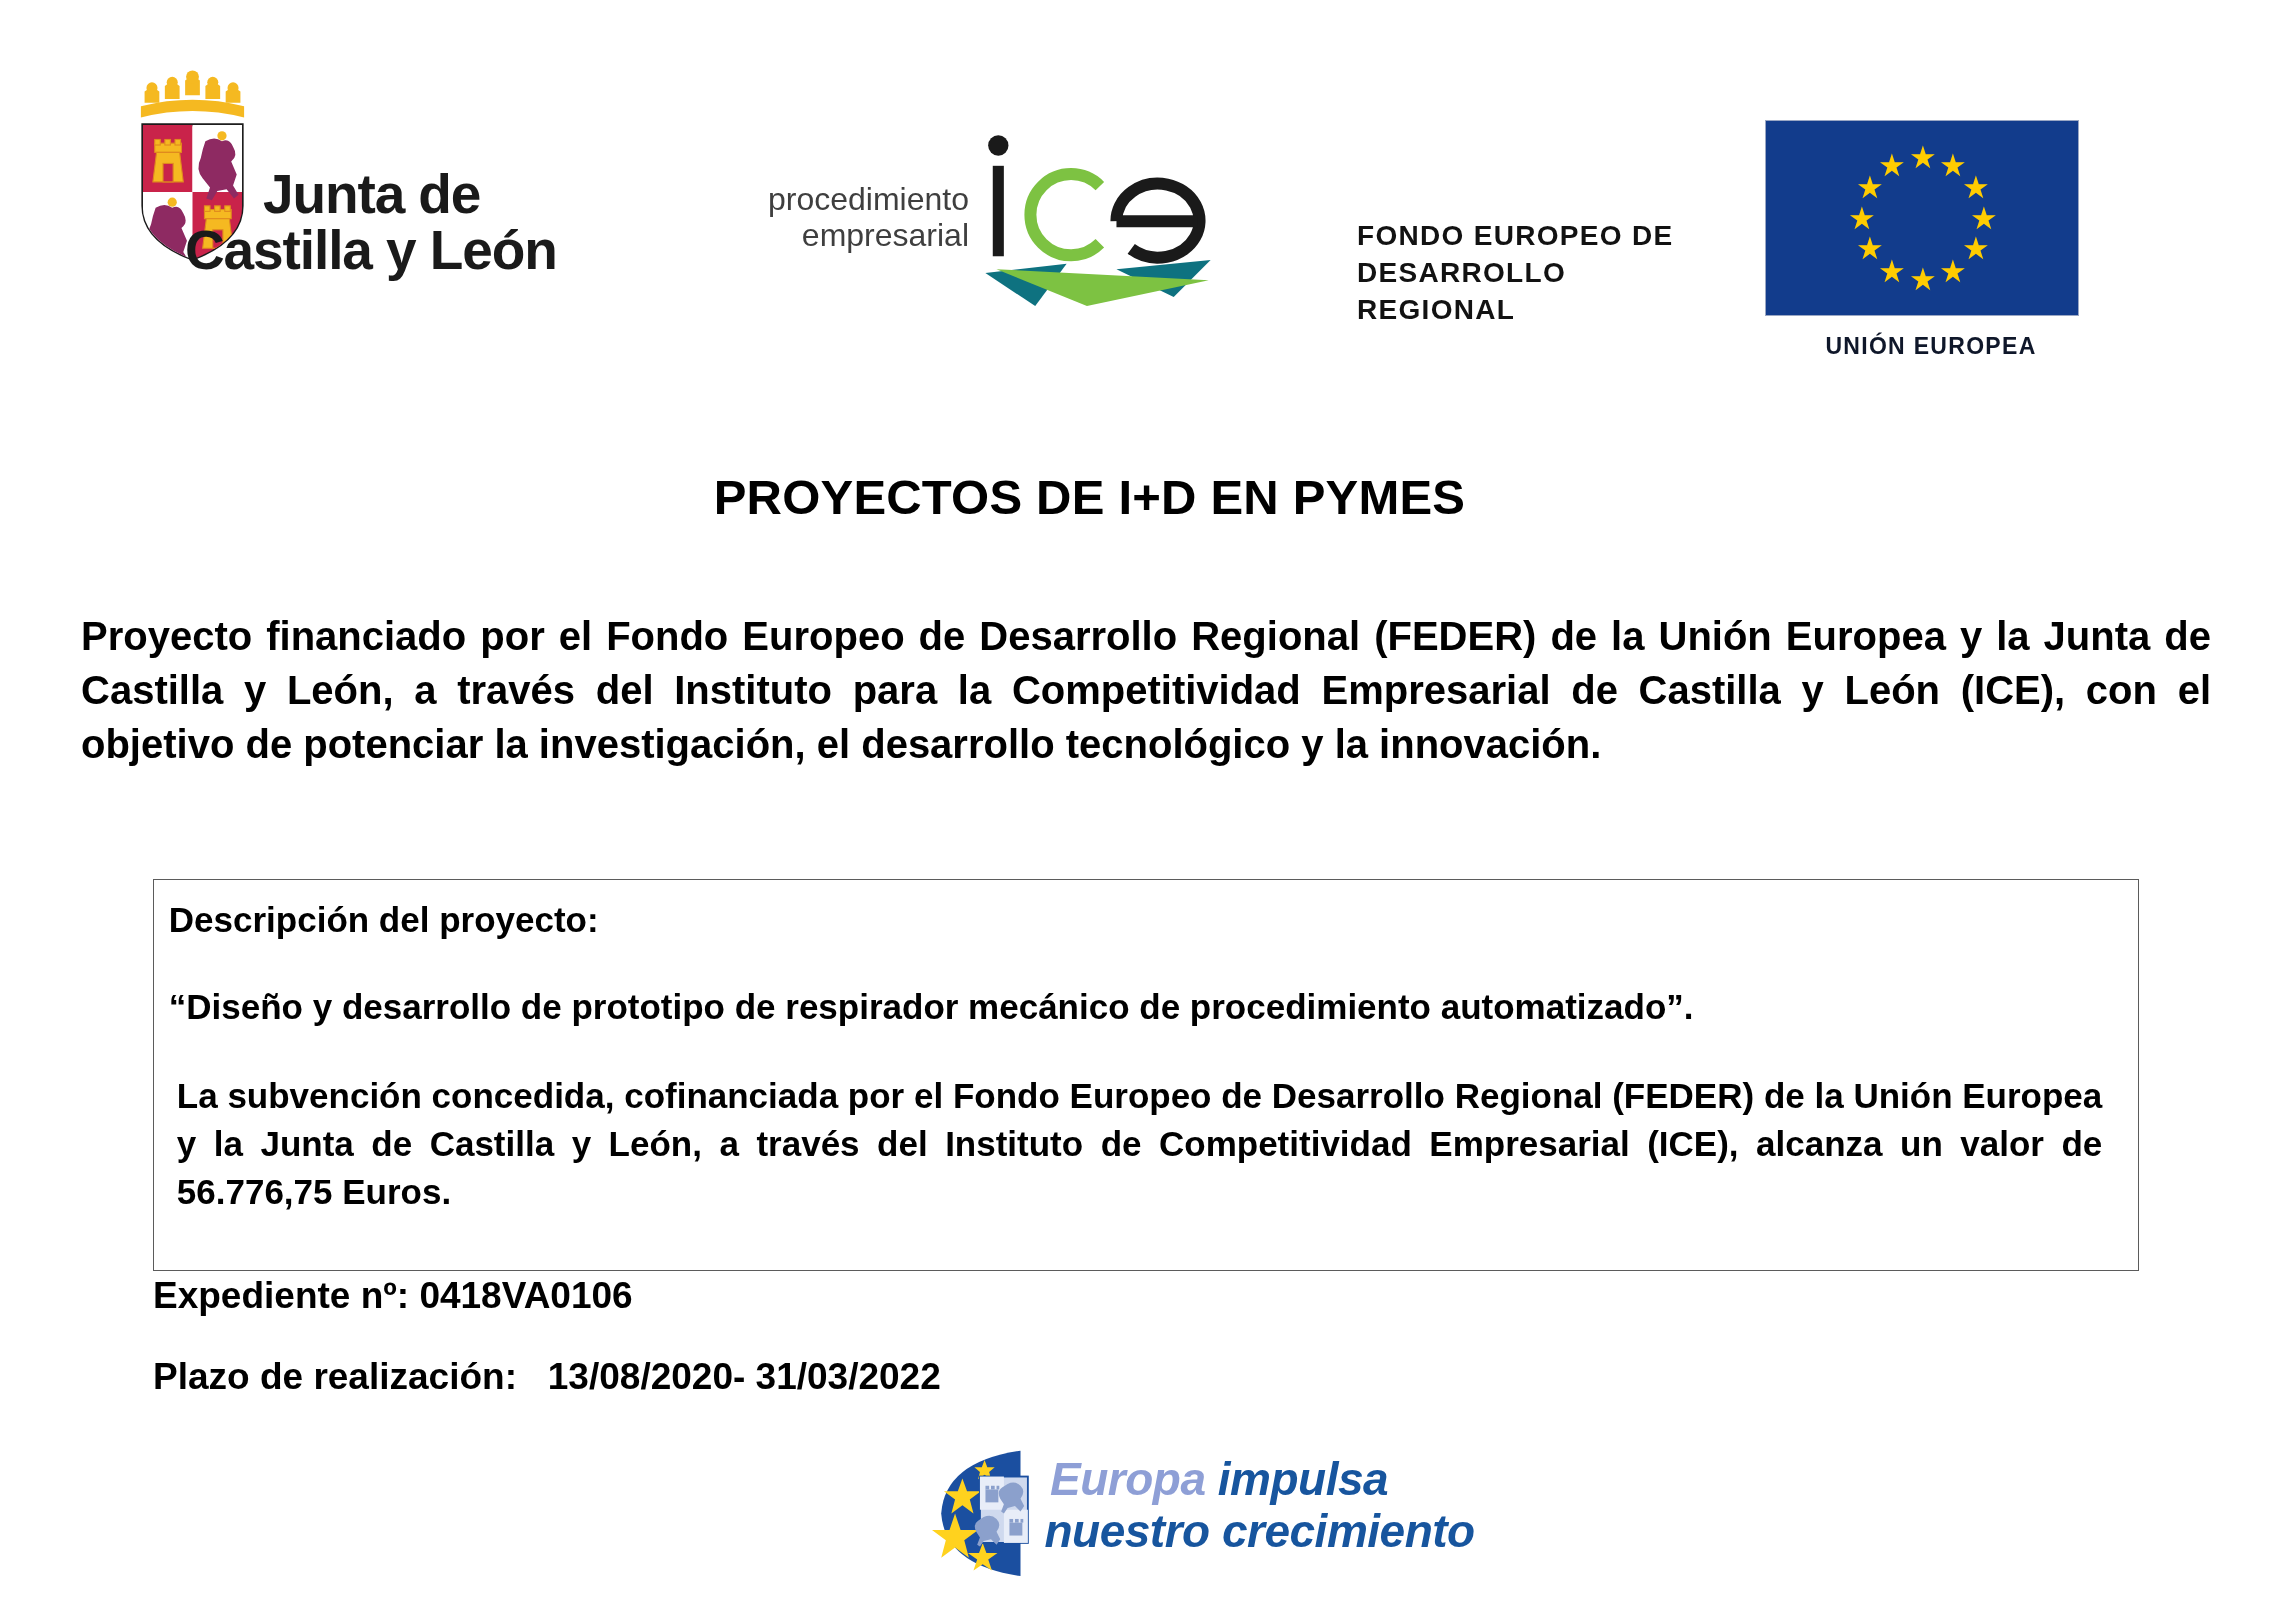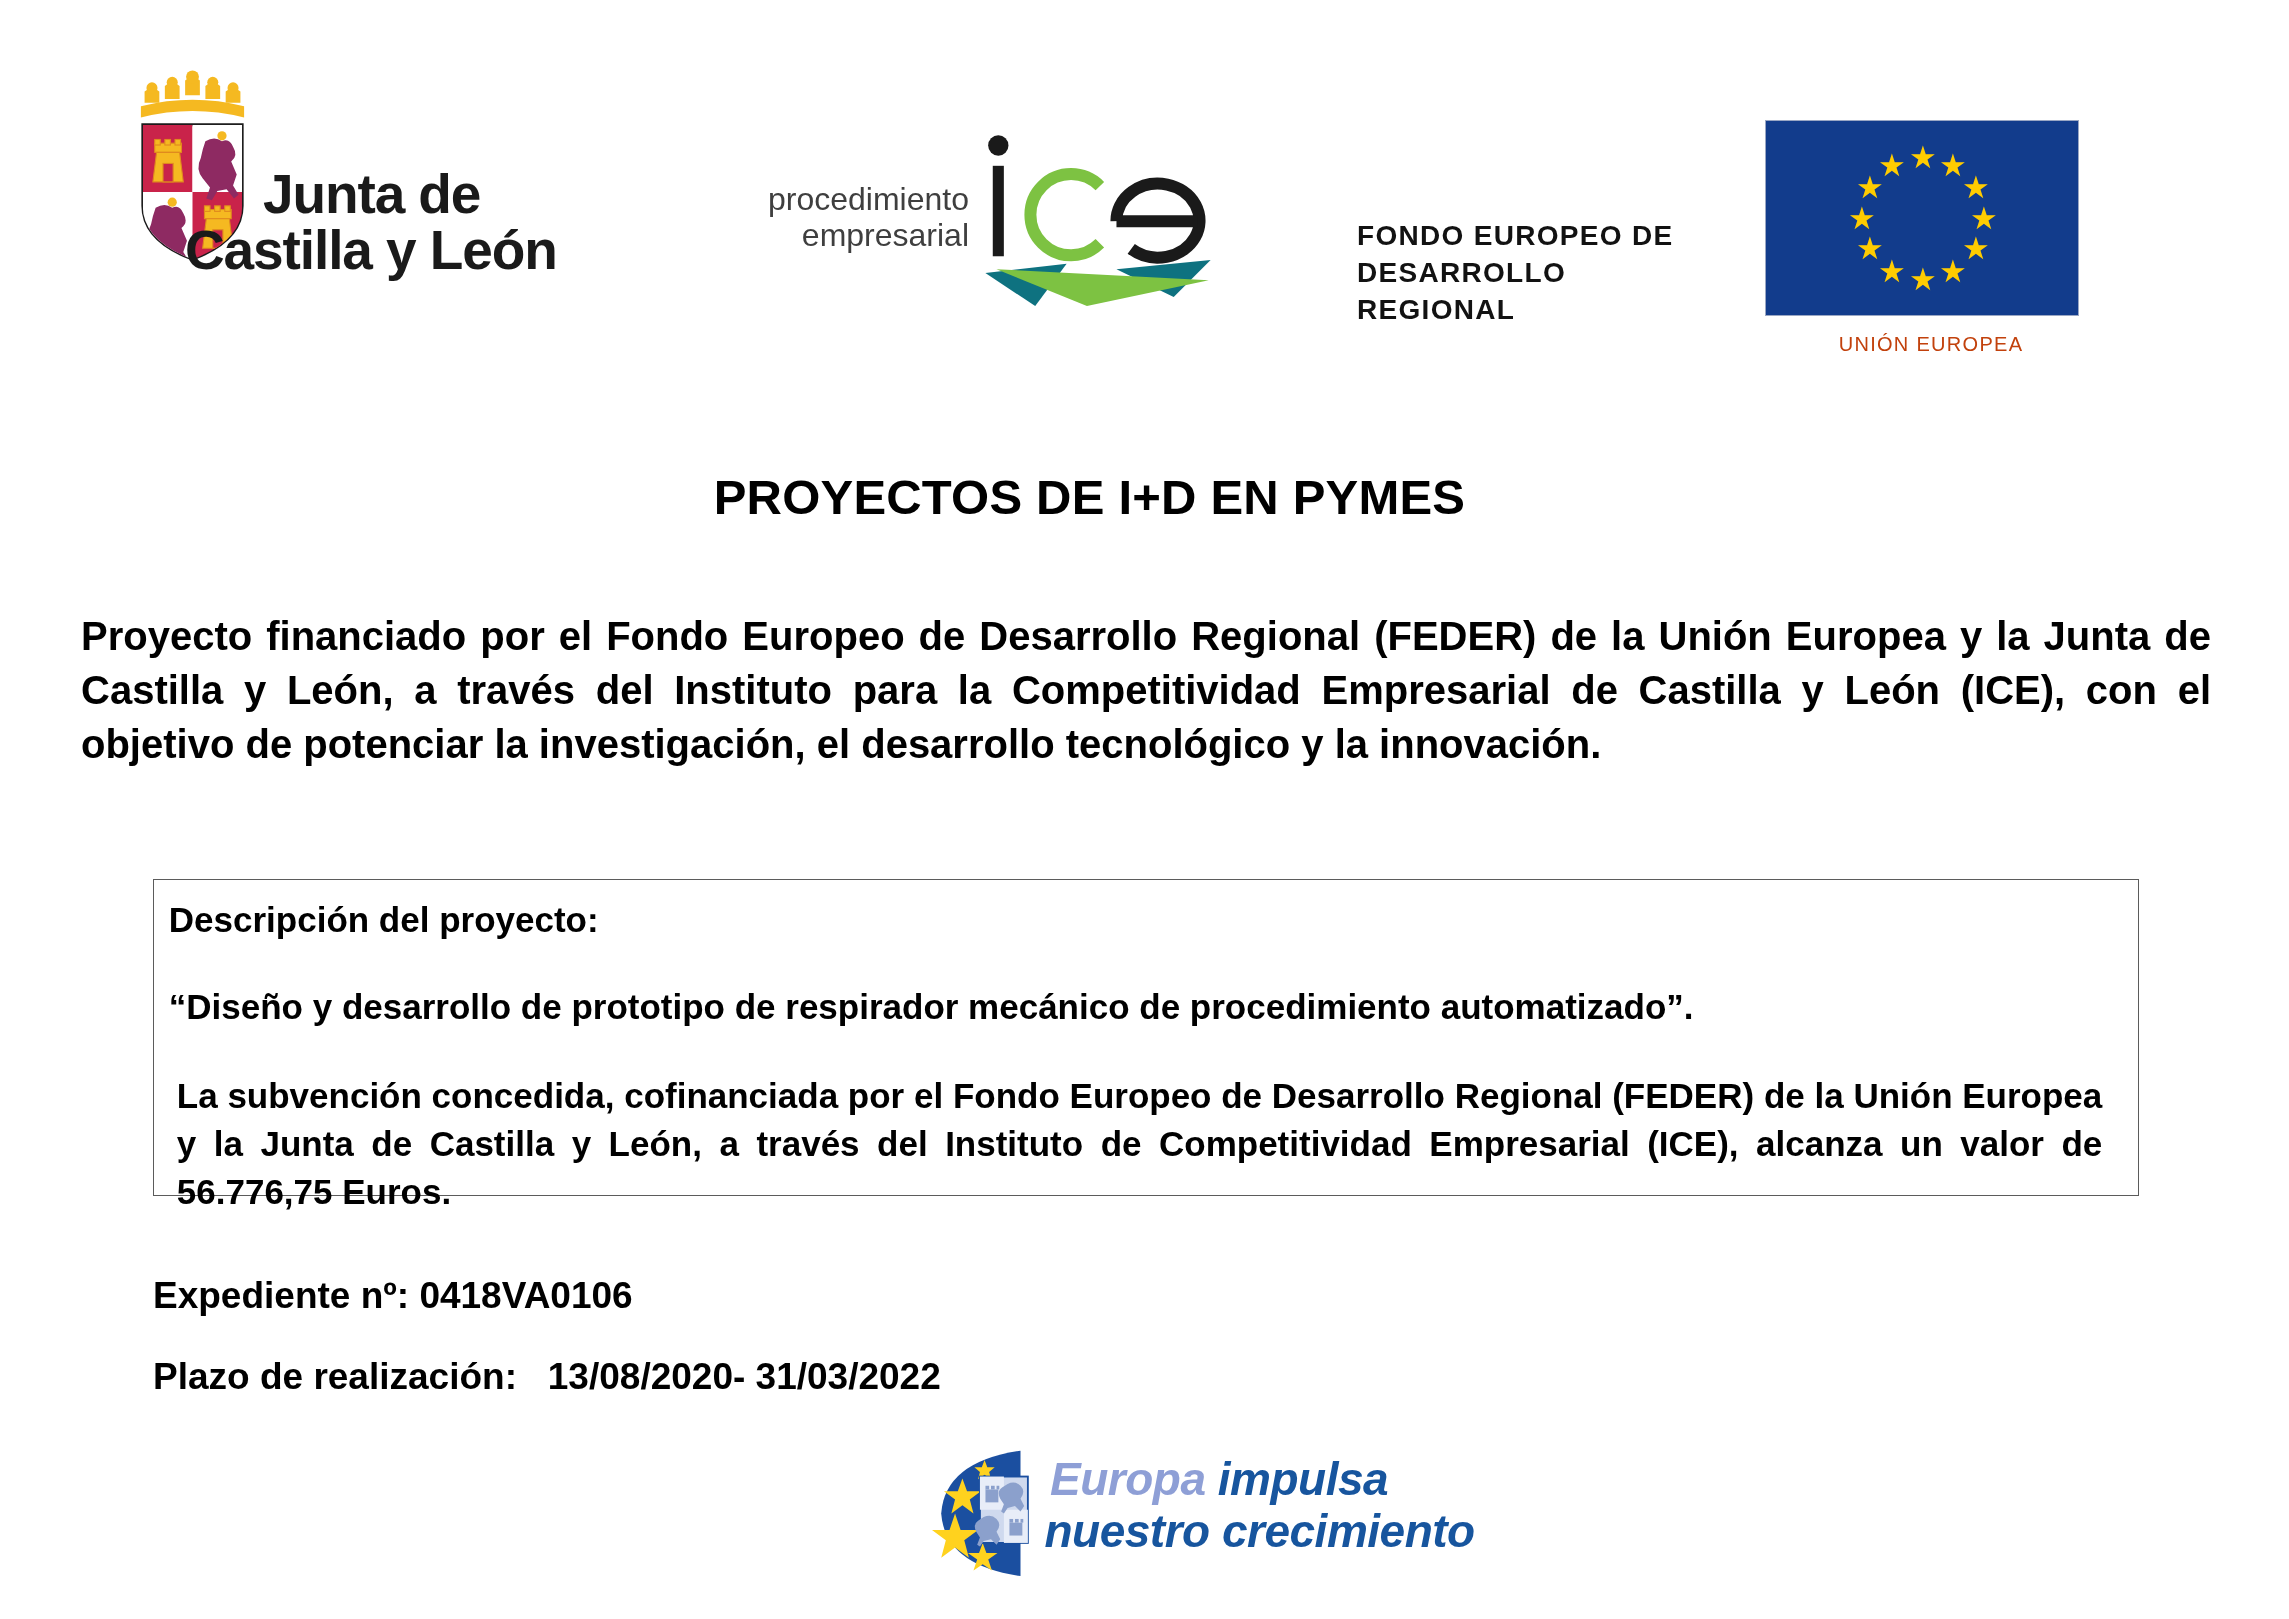--- a/index.html
+++ b/index.html
@@ -122,10 +122,10 @@
   .eu-label {
     margin-top: 16.6px;
     text-align: center;
-    font-size: 20px;
-    font-weight: normal;
+    font-size: 23px;
+    font-weight: bold;
     letter-spacing: 1.3px;
-    color: #c2410c;
+    color: #0f172a;
   }
 
   

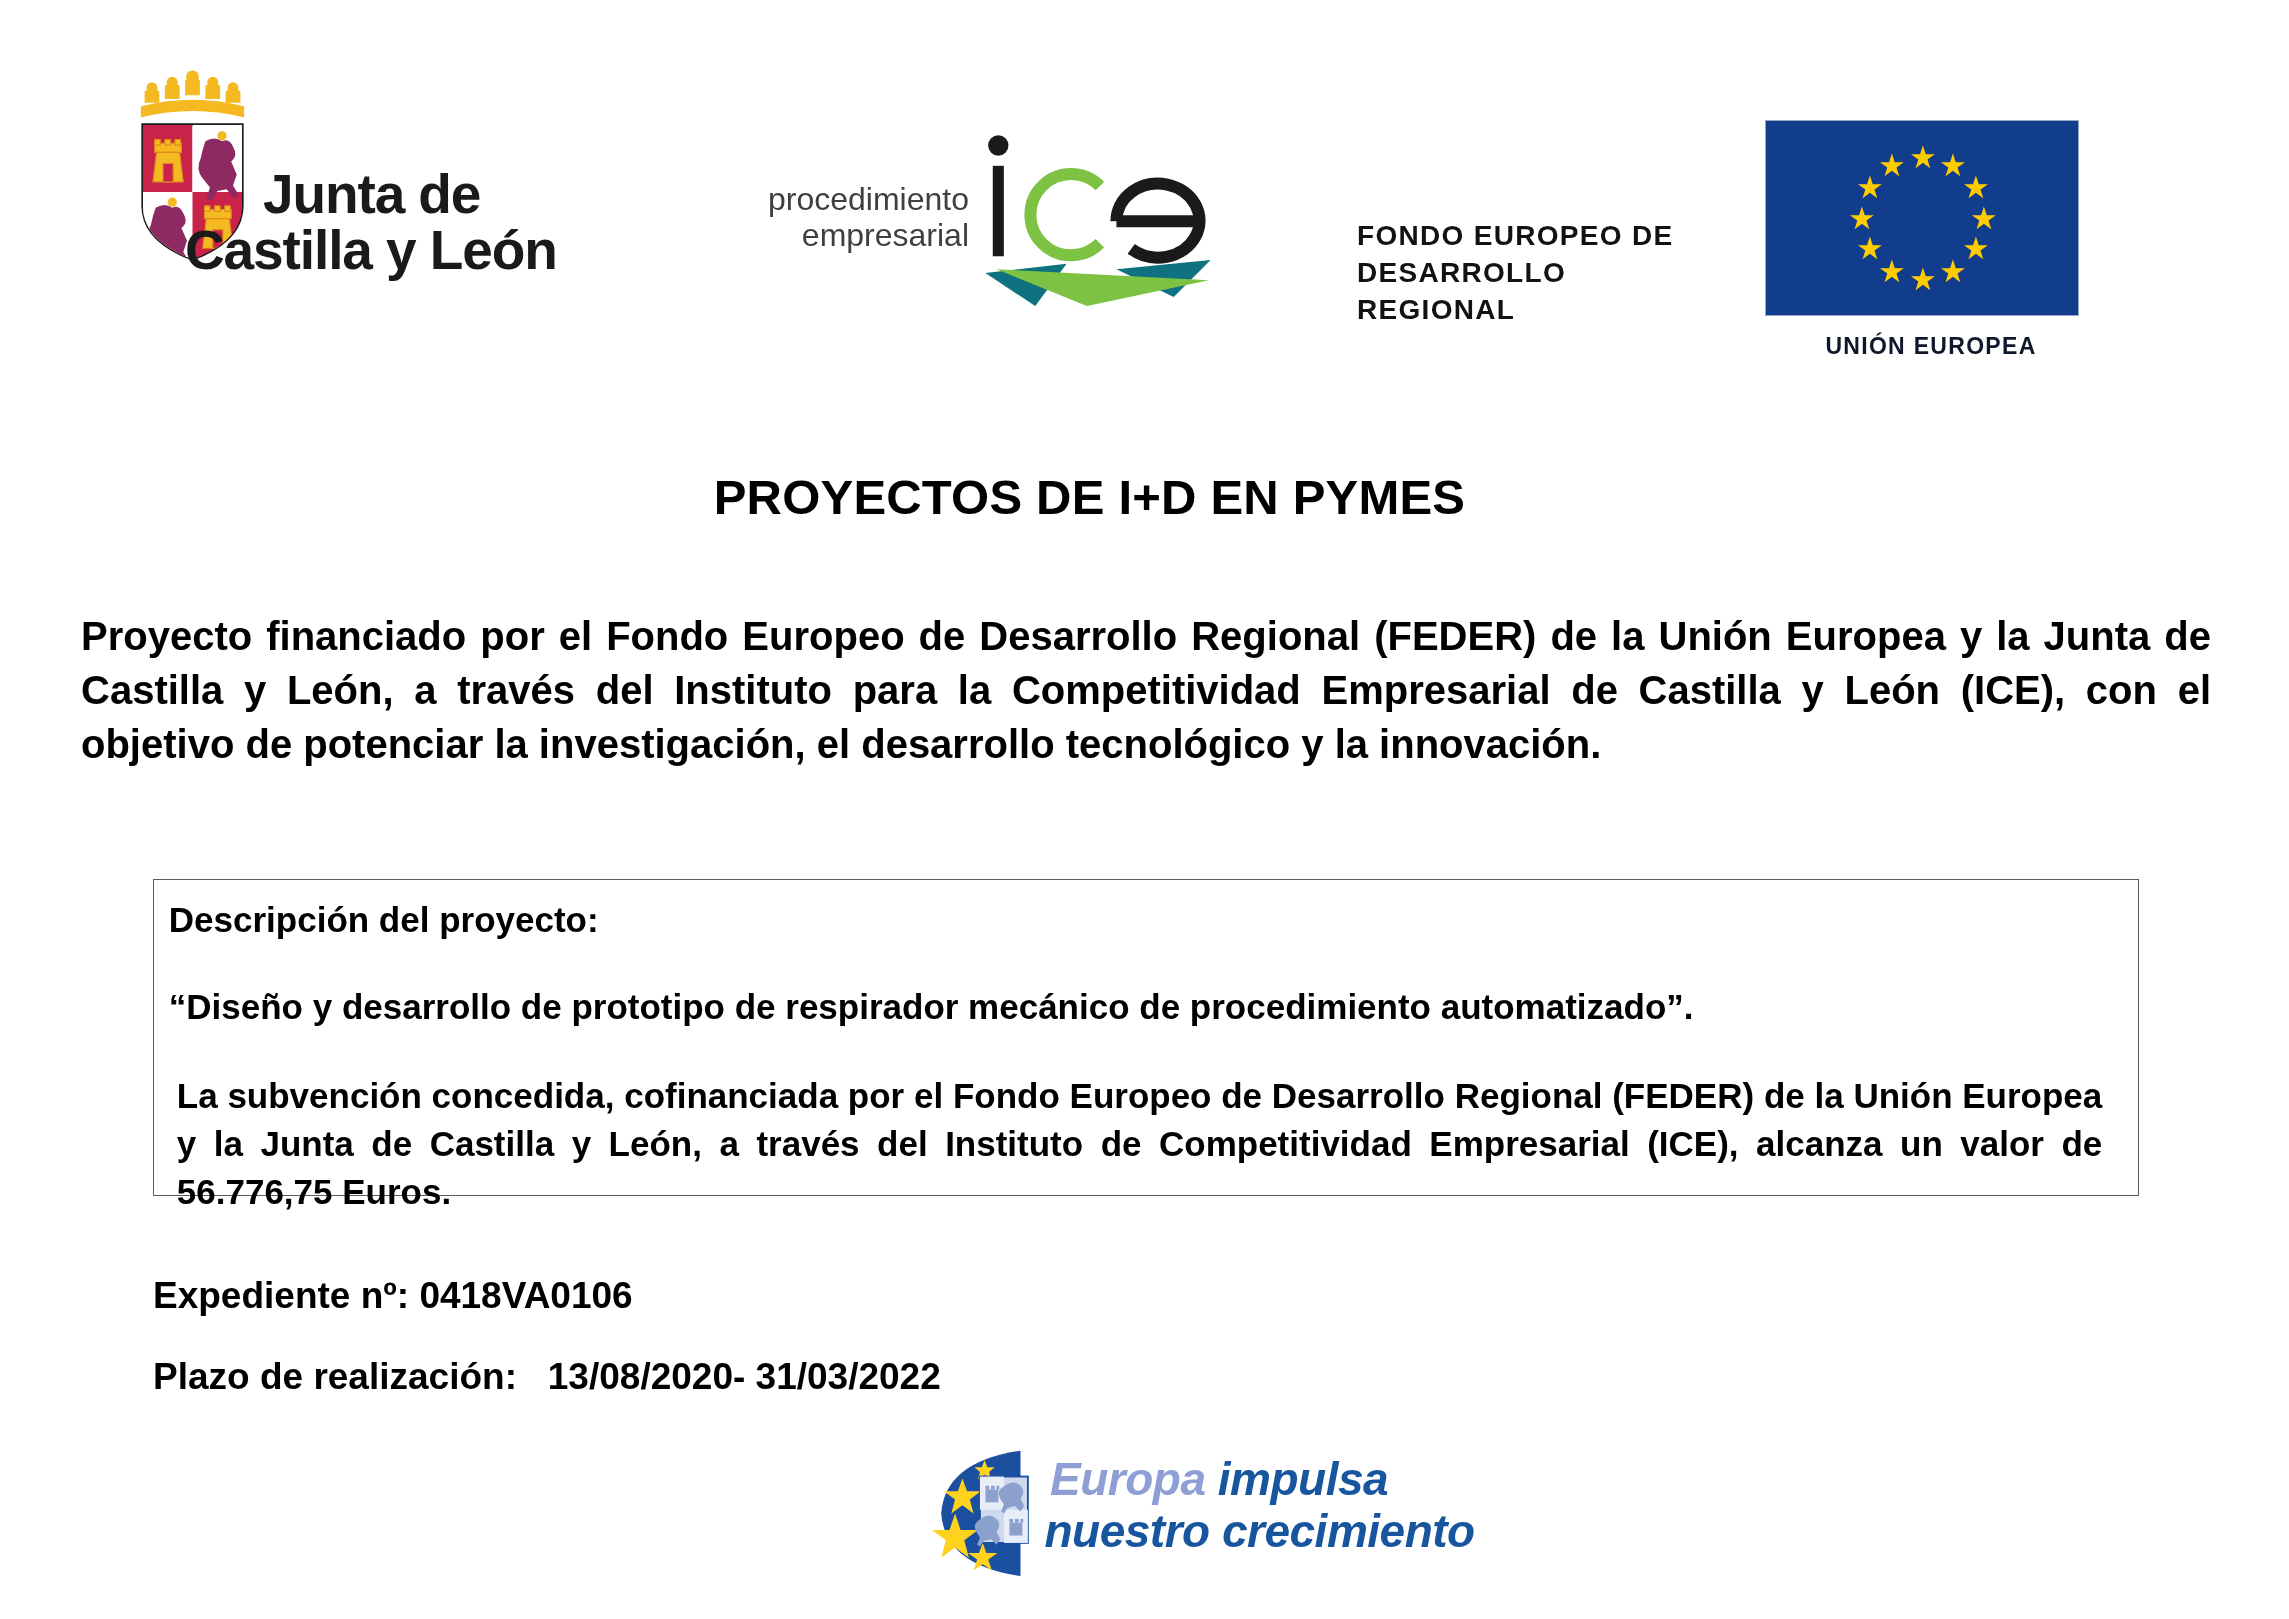--- a/index.html
+++ b/index.html
@@ -163,7 +163,7 @@
     left: 153px;
     top: 879px;
     width: 1986px;
-    height: 317px;
+    height: 392px;
     border: 1.8px solid #5b5b5b;
     box-sizing: border-box;
     padding: 16.6px 24px 0 14.8px;

